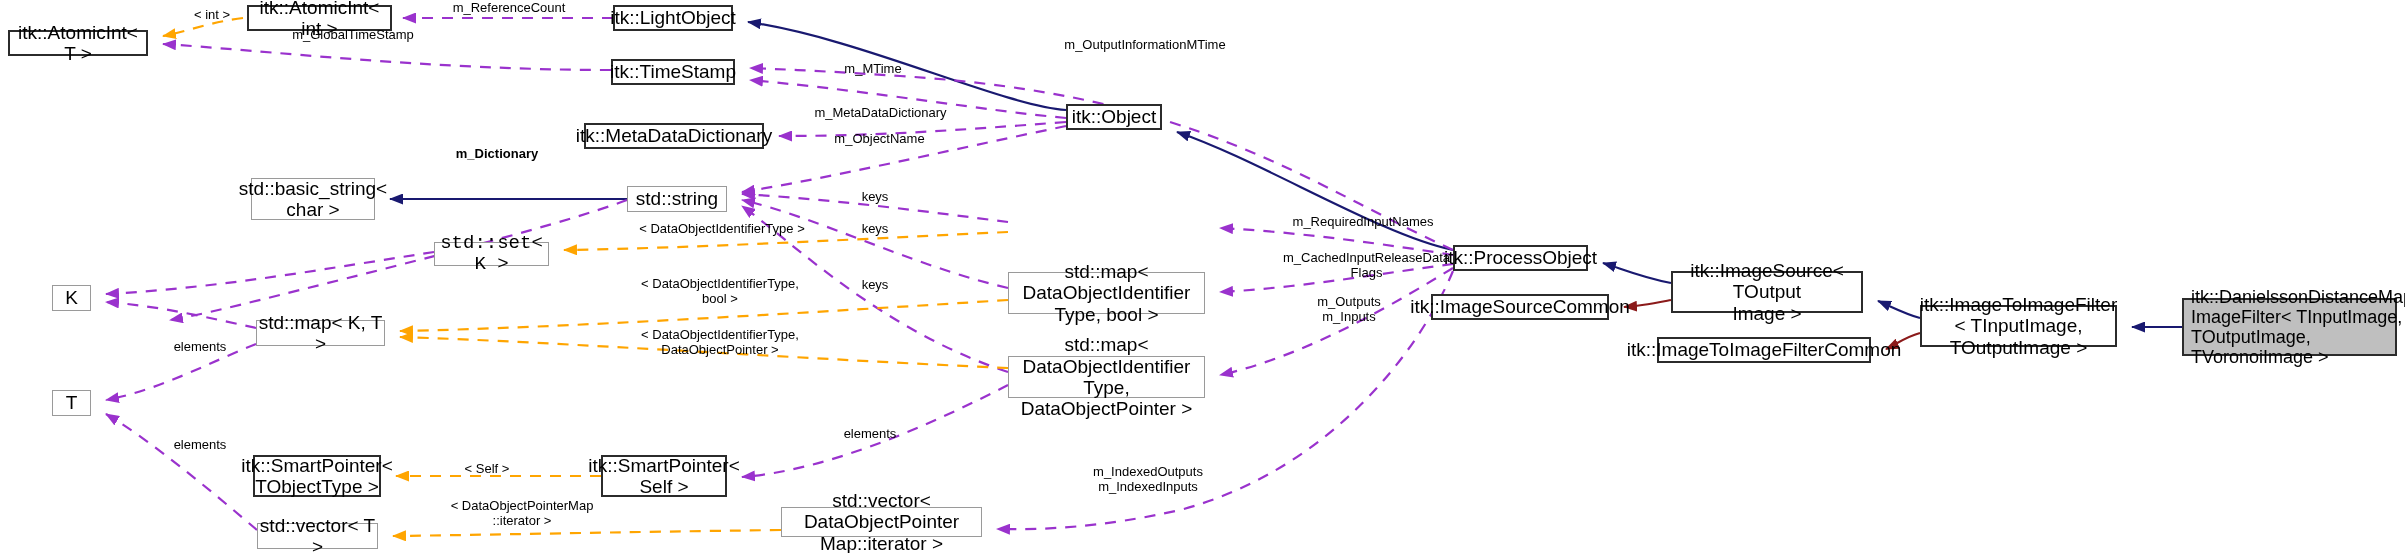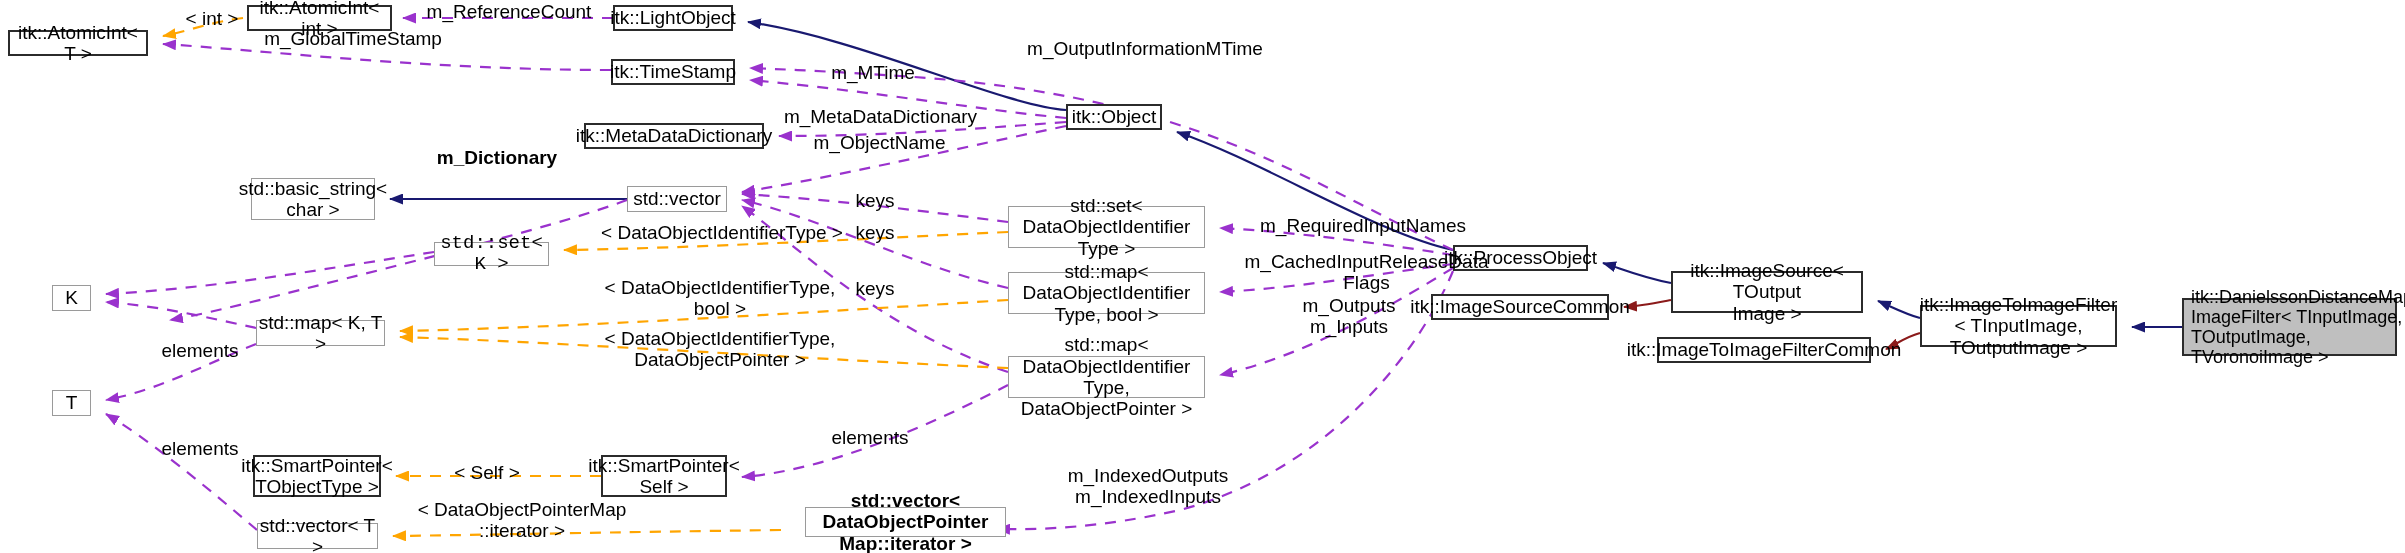--- a/index.html
+++ b/index.html
@@ -30,7 +30,7 @@
 
   .edge-label{
     position:absolute;
-    font-size:19px;
+    font-size:13px;
     line-height:1.12;
     color:#000000;
     white-space:pre-line;

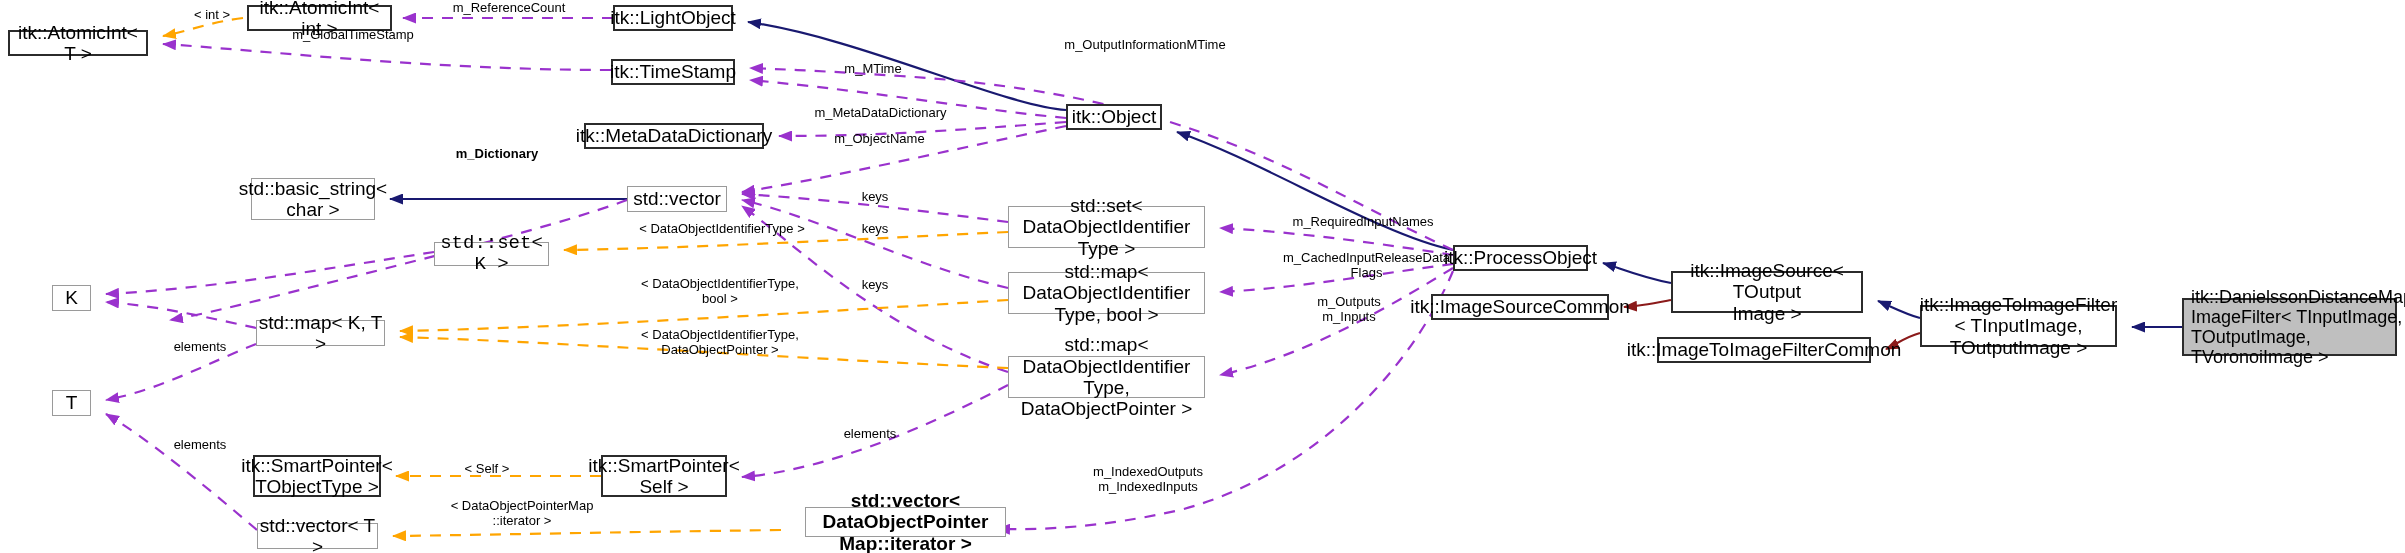--- a/index.html
+++ b/index.html
@@ -147,7 +147,7 @@
   <div class="node thick" style="left:1066px;top:104px;width:96px;height:26px;">itk::Object</div>
   <div class="node thin" style="left:251px;top:178px;width:124px;height:42px;">std::basic_string&lt;
 char &gt;</div>
-  <div class="node thin" style="left:627px;top:186px;width:100px;height:26px;">std::vector</div>
+  <div class="node thin" style="left:627px;top:186px;width:100px;height:26px;">std::string</div>
   <div class="node thin" style="left:434px;top:242px;width:115px;height:24px;font-family:Liberation Mono, monospace;">std::set&lt; K &gt;</div>
   <div class="node thin" style="left:1008px;top:206px;width:197px;height:42px;">std::set&lt; DataObjectIdentifier
 Type &gt;</div>

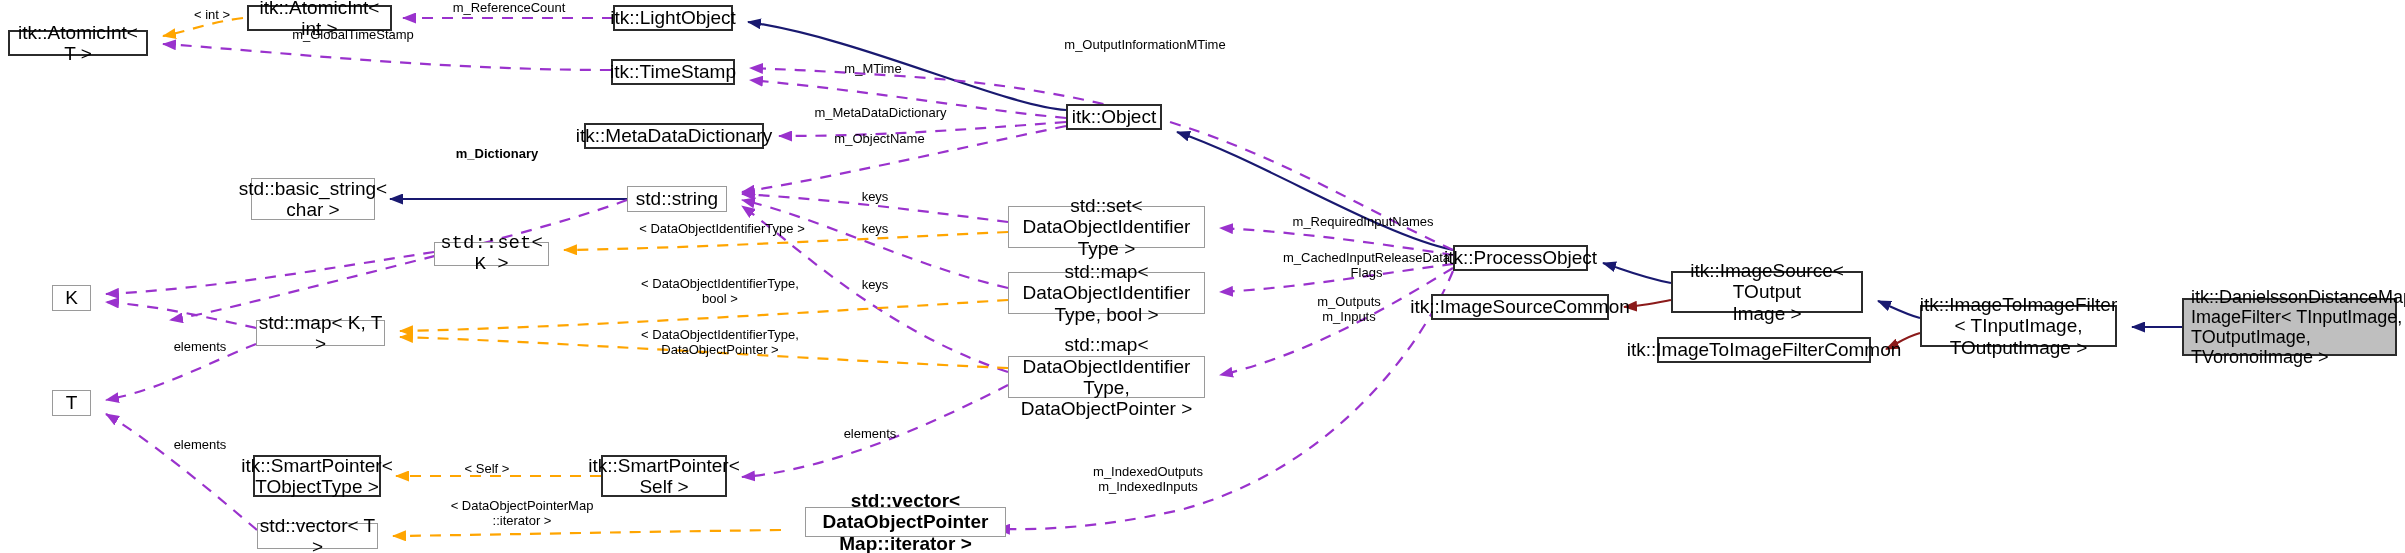--- a/index.html
+++ b/index.html
@@ -149,8 +149,6 @@
 char &gt;</div>
   <div class="node thin" style="left:627px;top:186px;width:100px;height:26px;">std::string</div>
   <div class="node thin" style="left:434px;top:242px;width:115px;height:24px;font-family:Liberation Mono, monospace;">std::set&lt; K &gt;</div>
-  <div class="node thin" style="left:1008px;top:206px;width:197px;height:42px;">std::set&lt; DataObjectIdentifier
-Type &gt;</div>
   <div class="node thin" style="left:1008px;top:272px;width:197px;height:42px;">std::map&lt; DataObjectIdentifier
 Type, bool &gt;</div>
   <div class="node thin" style="left:1008px;top:356px;width:197px;height:42px;">std::map&lt; DataObjectIdentifier

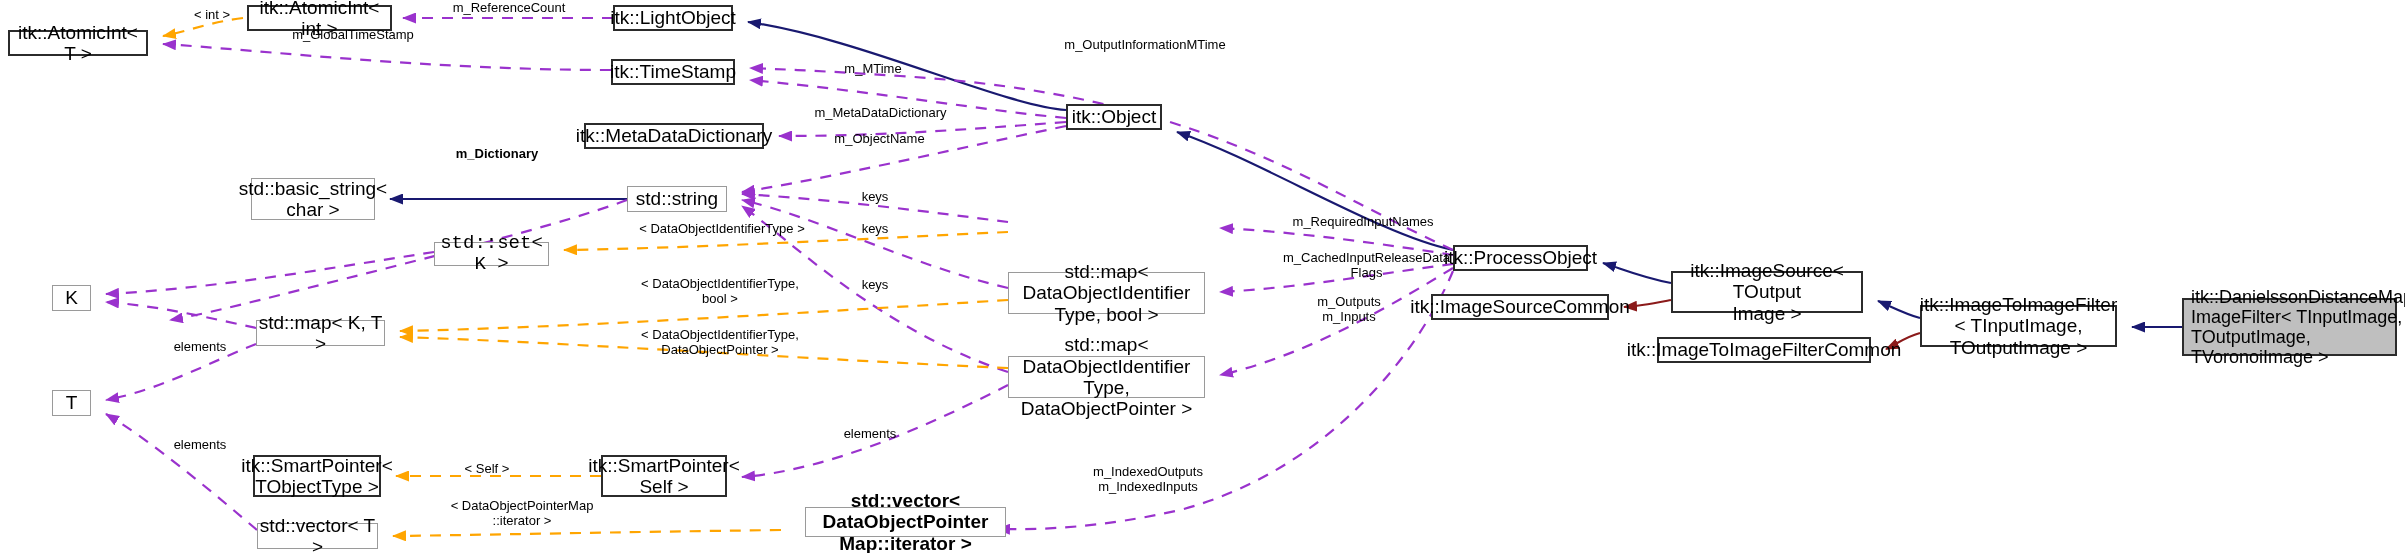--- a/index.html
+++ b/index.html
@@ -161,7 +161,7 @@
   <div class="node thick" style="left:601px;top:455px;width:126px;height:42px;">itk::SmartPointer&lt;
 Self &gt;</div>
   <div class="node thin" style="left:257px;top:523px;width:121px;height:26px;">std::vector&lt; T &gt;</div>
-  <div class="node thin" style="left:805px;top:507px;width:201px;height:30px;font-weight:bold;">std::vector&lt; DataObjectPointer
+  <div class="node thin" style="left:781px;top:507px;width:201px;height:30px;">std::vector&lt; DataObjectPointer
 Map::iterator &gt;</div>
   <div class="node thick" style="left:1453px;top:245px;width:135px;height:26px;">itk::ProcessObject</div>
   <div class="node thick" style="left:1431px;top:294px;width:178px;height:26px;">itk::ImageSourceCommon</div>

